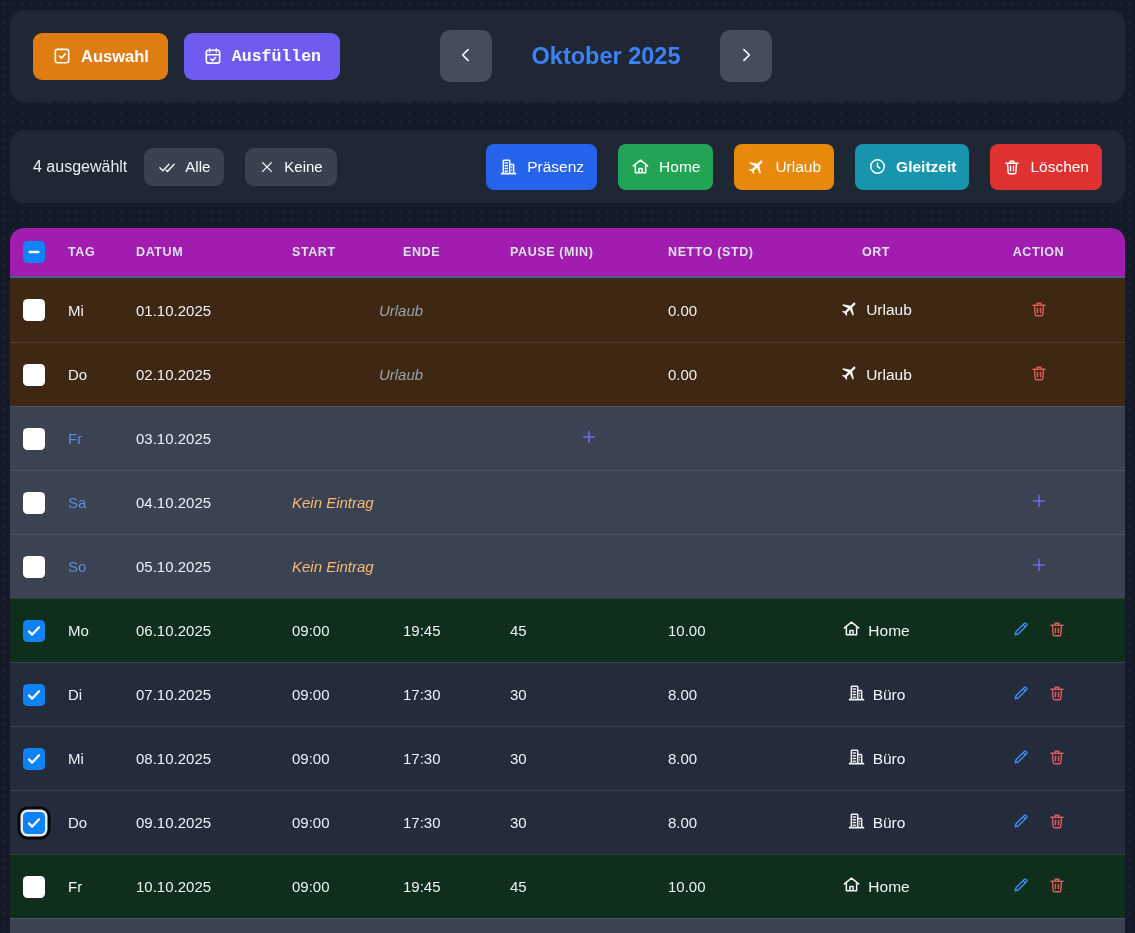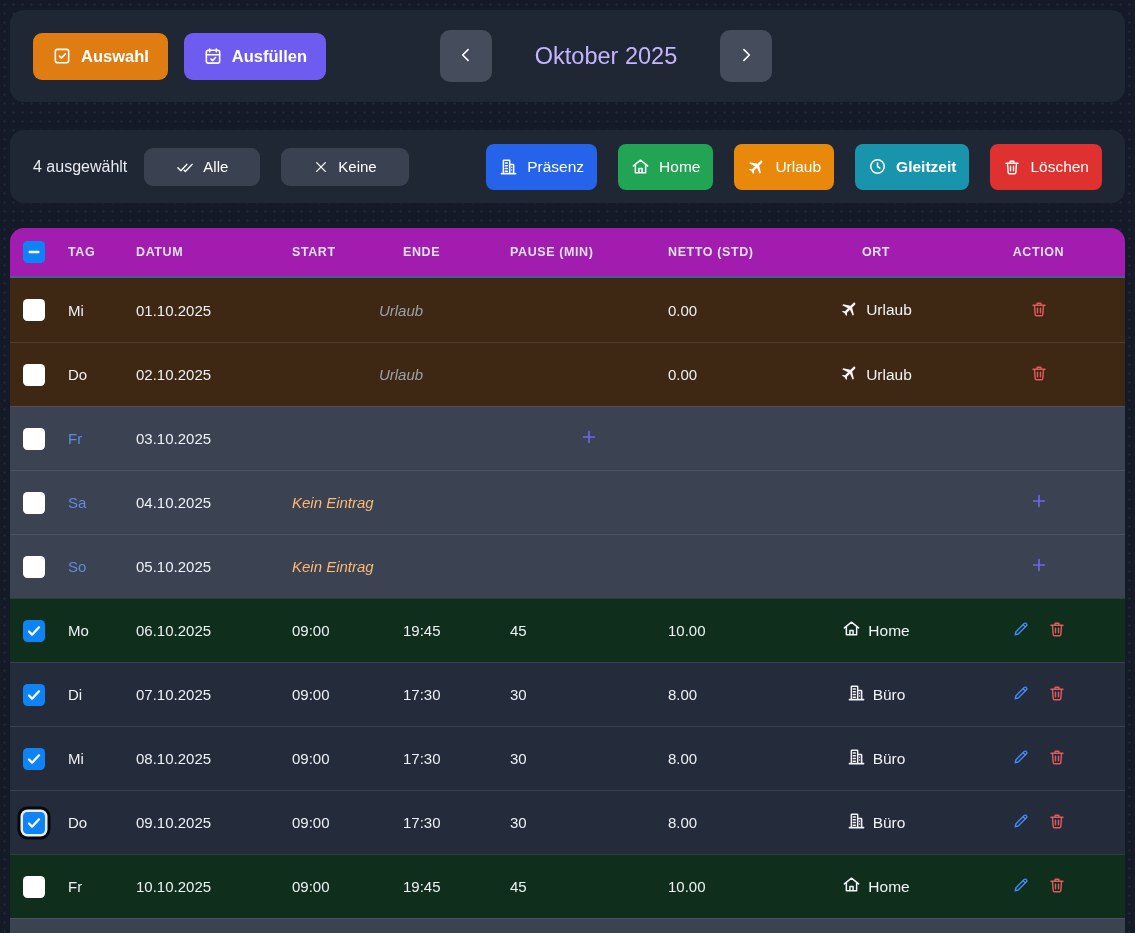--- a/index.html
+++ b/index.html
@@ -22,7 +22,7 @@
   .btn svg { display:block; }
   .btn-big { font-size:16.5px; padding:0 19px; height:47px; }
   .btn-select { background:#e07d12; }
-  .btn-fill { background:#6e5cf0; margin-left:16px; }
+  .btn-fill { background:#6e5cf0; margin-left:16px;font-family:Liberation Mono, monospace; }
   .nav-btn { position:absolute; top:20px; width:52px; height:52px; border-radius:10px;
              background:#454d5d; border:none; color:#fff; cursor:pointer;
              display:flex; align-items:center; justify-content:center; }

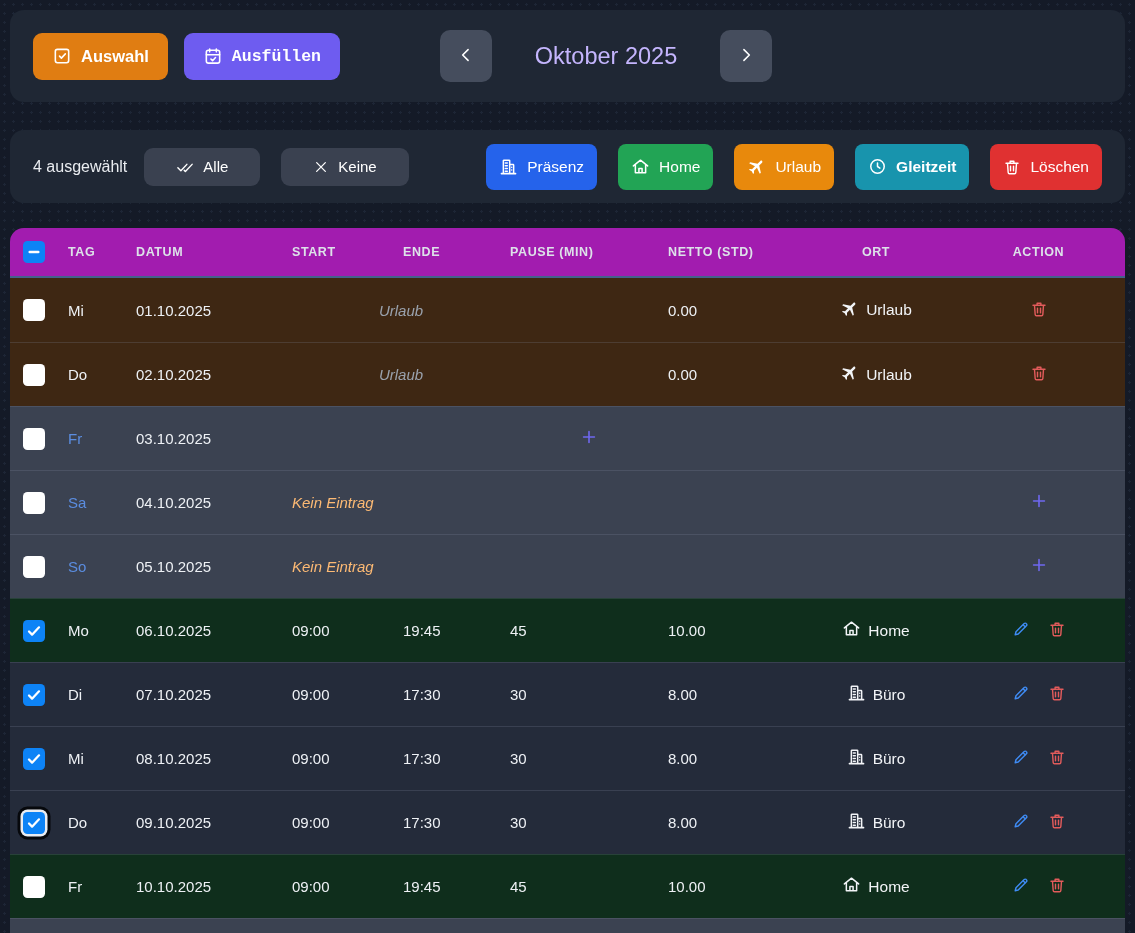--- a/index.html
+++ b/index.html
@@ -30,7 +30,7 @@
   .nav-next { left:710px; }
   .month-title { position:absolute; left:482px; width:228px; top:0; height:92px;
                  display:flex; align-items:center; justify-content:center;
-                 font-size:23.5px; font-weight:400; color:#c4b5fd; }
+                 font-size:23.5px; font-weight:700; color:#3b82f6; }
   
   .sel-bar { height:73px; display:flex; align-items:center; padding:0 23px; margin-bottom:25px; }
   .sel-count { font-size:16px; font-weight:500; color:#e9ecf0; margin-right:17px; }

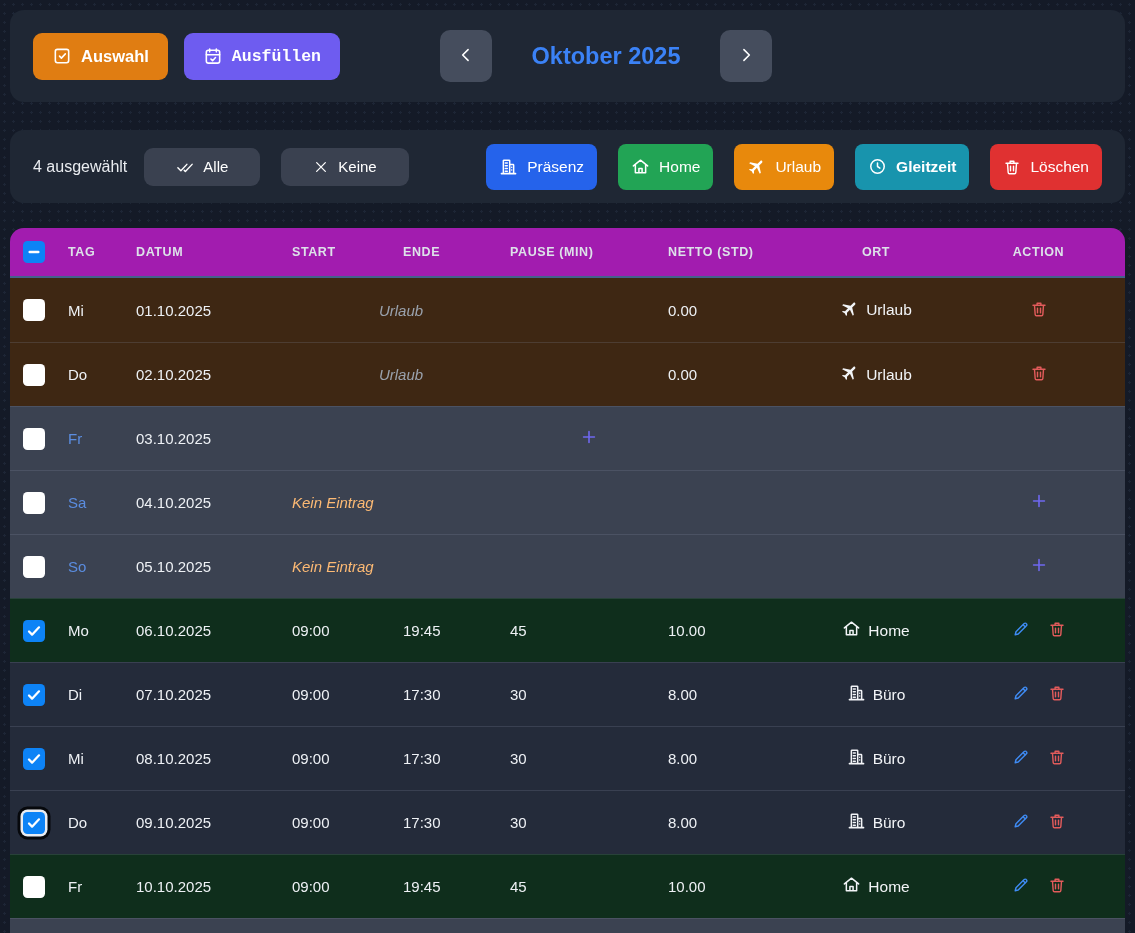--- a/index.html
+++ b/index.html
@@ -34,7 +34,7 @@
   
   .sel-bar { height:73px; display:flex; align-items:center; padding:0 23px; margin-bottom:25px; }
   .sel-count { font-size:16px; font-weight:500; color:#e9ecf0; margin-right:17px; }
-  .btn-gray { background:#3a4150; font-weight:500; font-size:15px; height:38px; padding:0 32px; border-radius:9px; }
+  .btn-gray { background:#3a4150; font-weight:500; font-size:15px; height:38px; padding:0 14px; border-radius:9px; }
   .btn-gray + .btn-gray { margin-left:21px; }
   .spacer { flex:1; }
   .bulk-actions { display:flex; align-items:center; gap:21px; }

